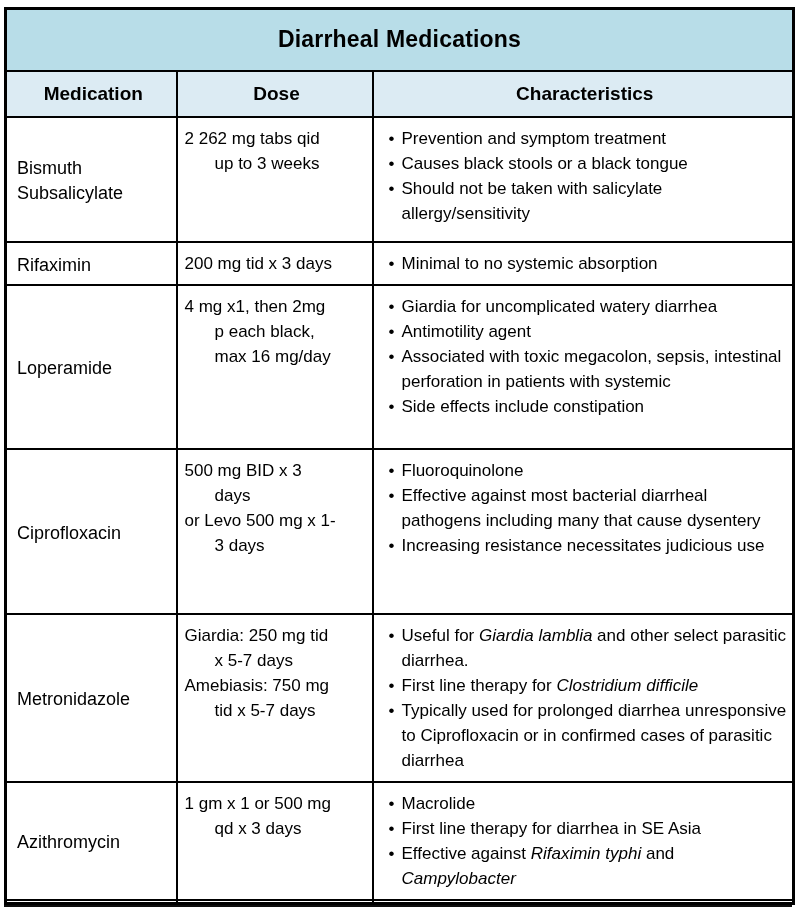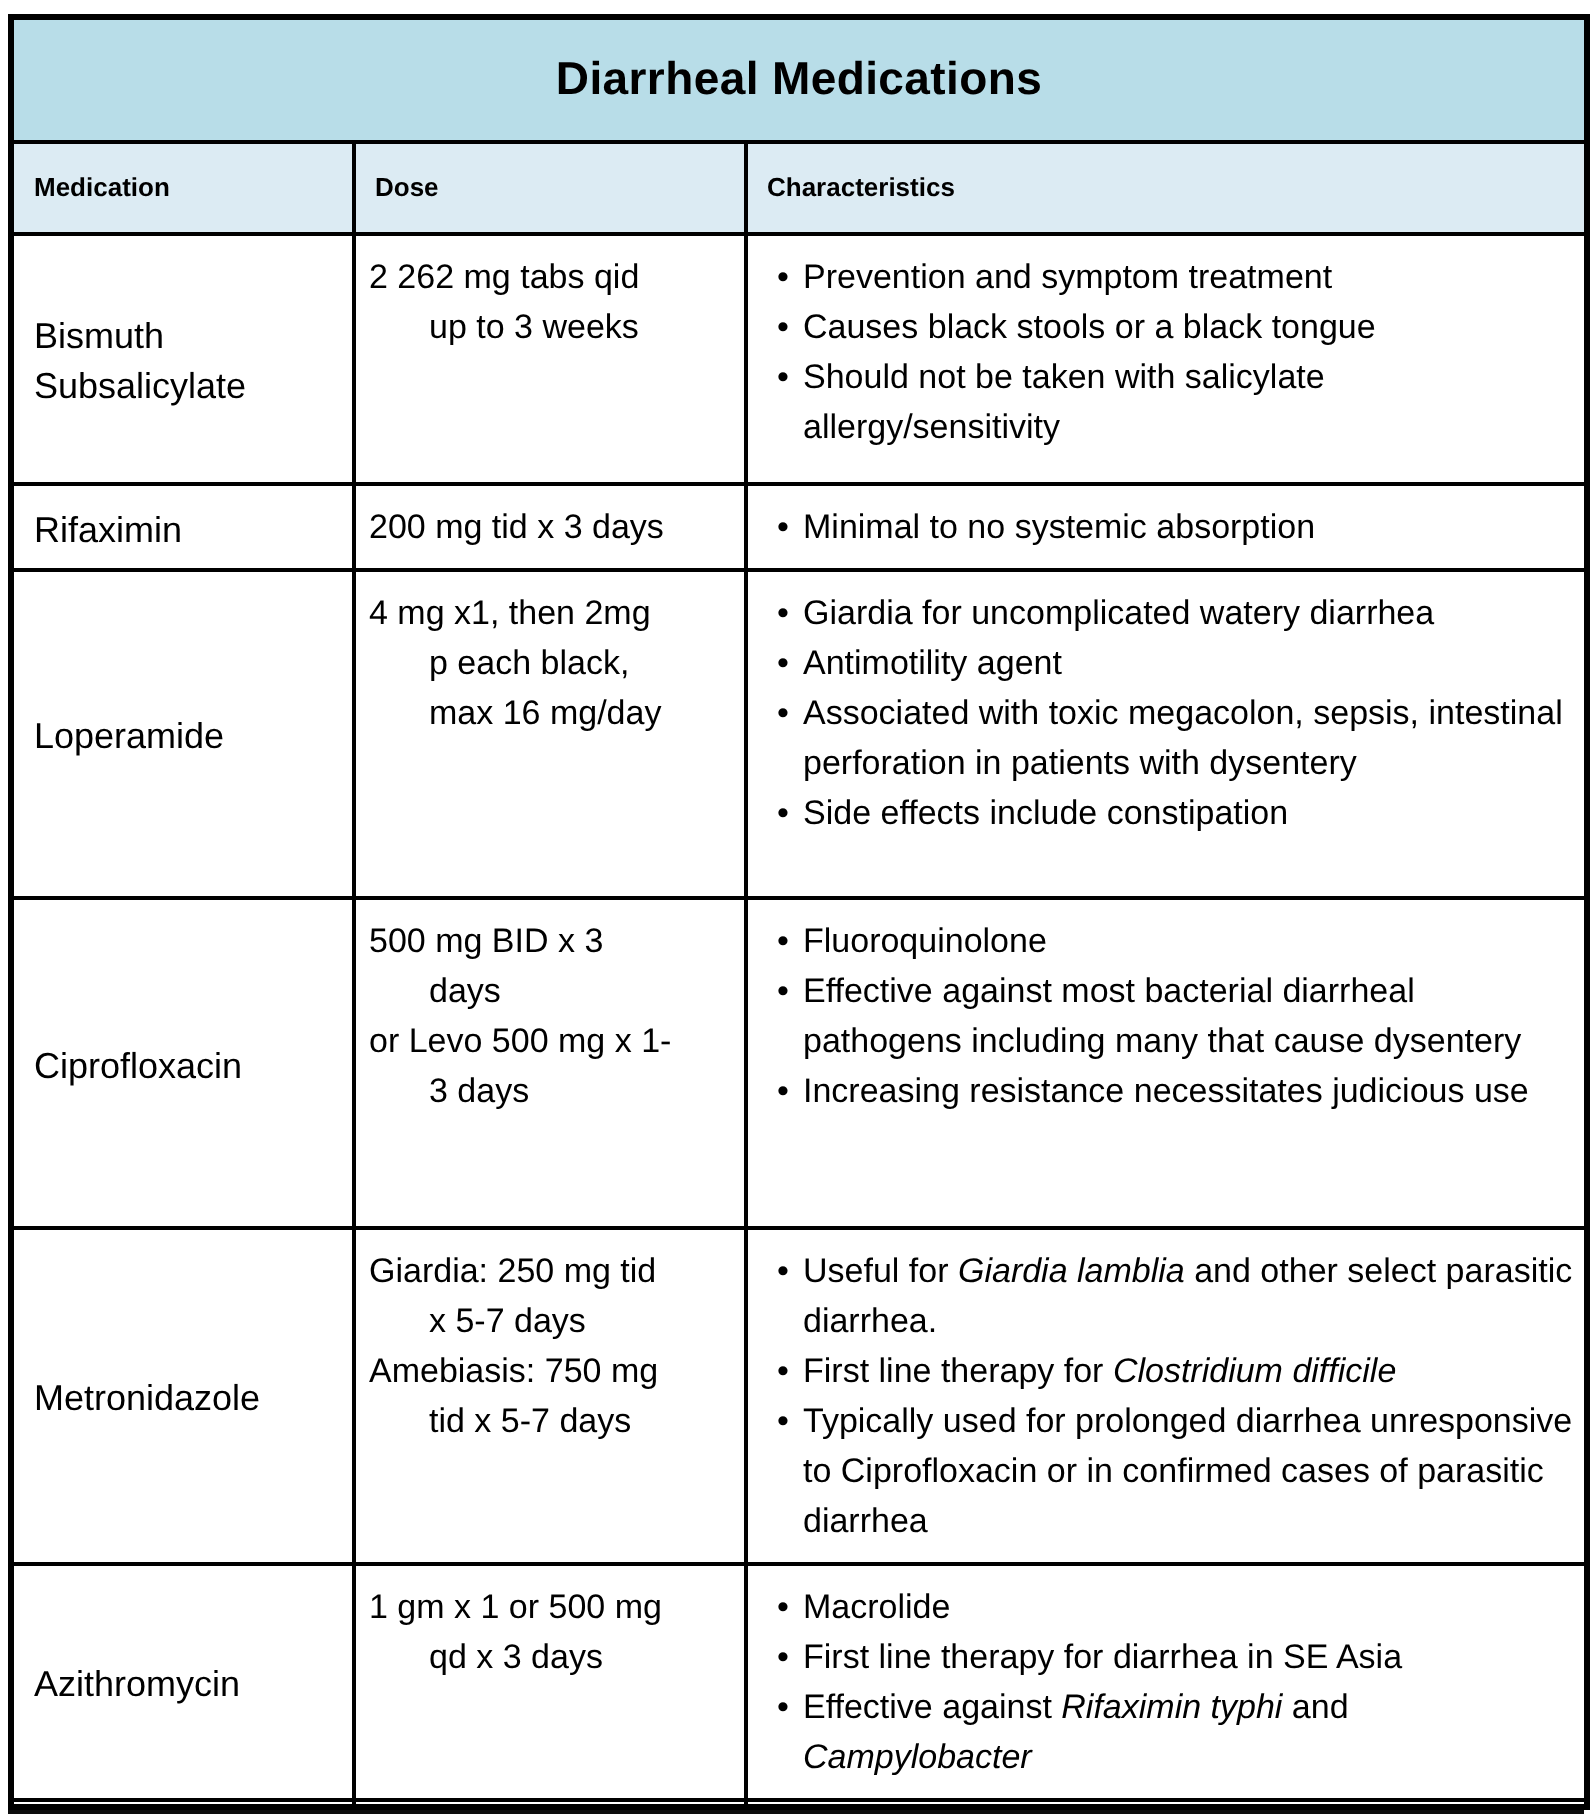--- a/index.html
+++ b/index.html
@@ -37,9 +37,9 @@
   tr.header-row th {
     background: var(--header-bg, #dcebf3);
     height: 46px;
-    text-align: left;
+    text-align: center;
     vertical-align: middle;
-    font-size: 13px;
+    font-size: 19px;
     font-weight: bold;
     padding: 4px 6px 4px 10px;
   }

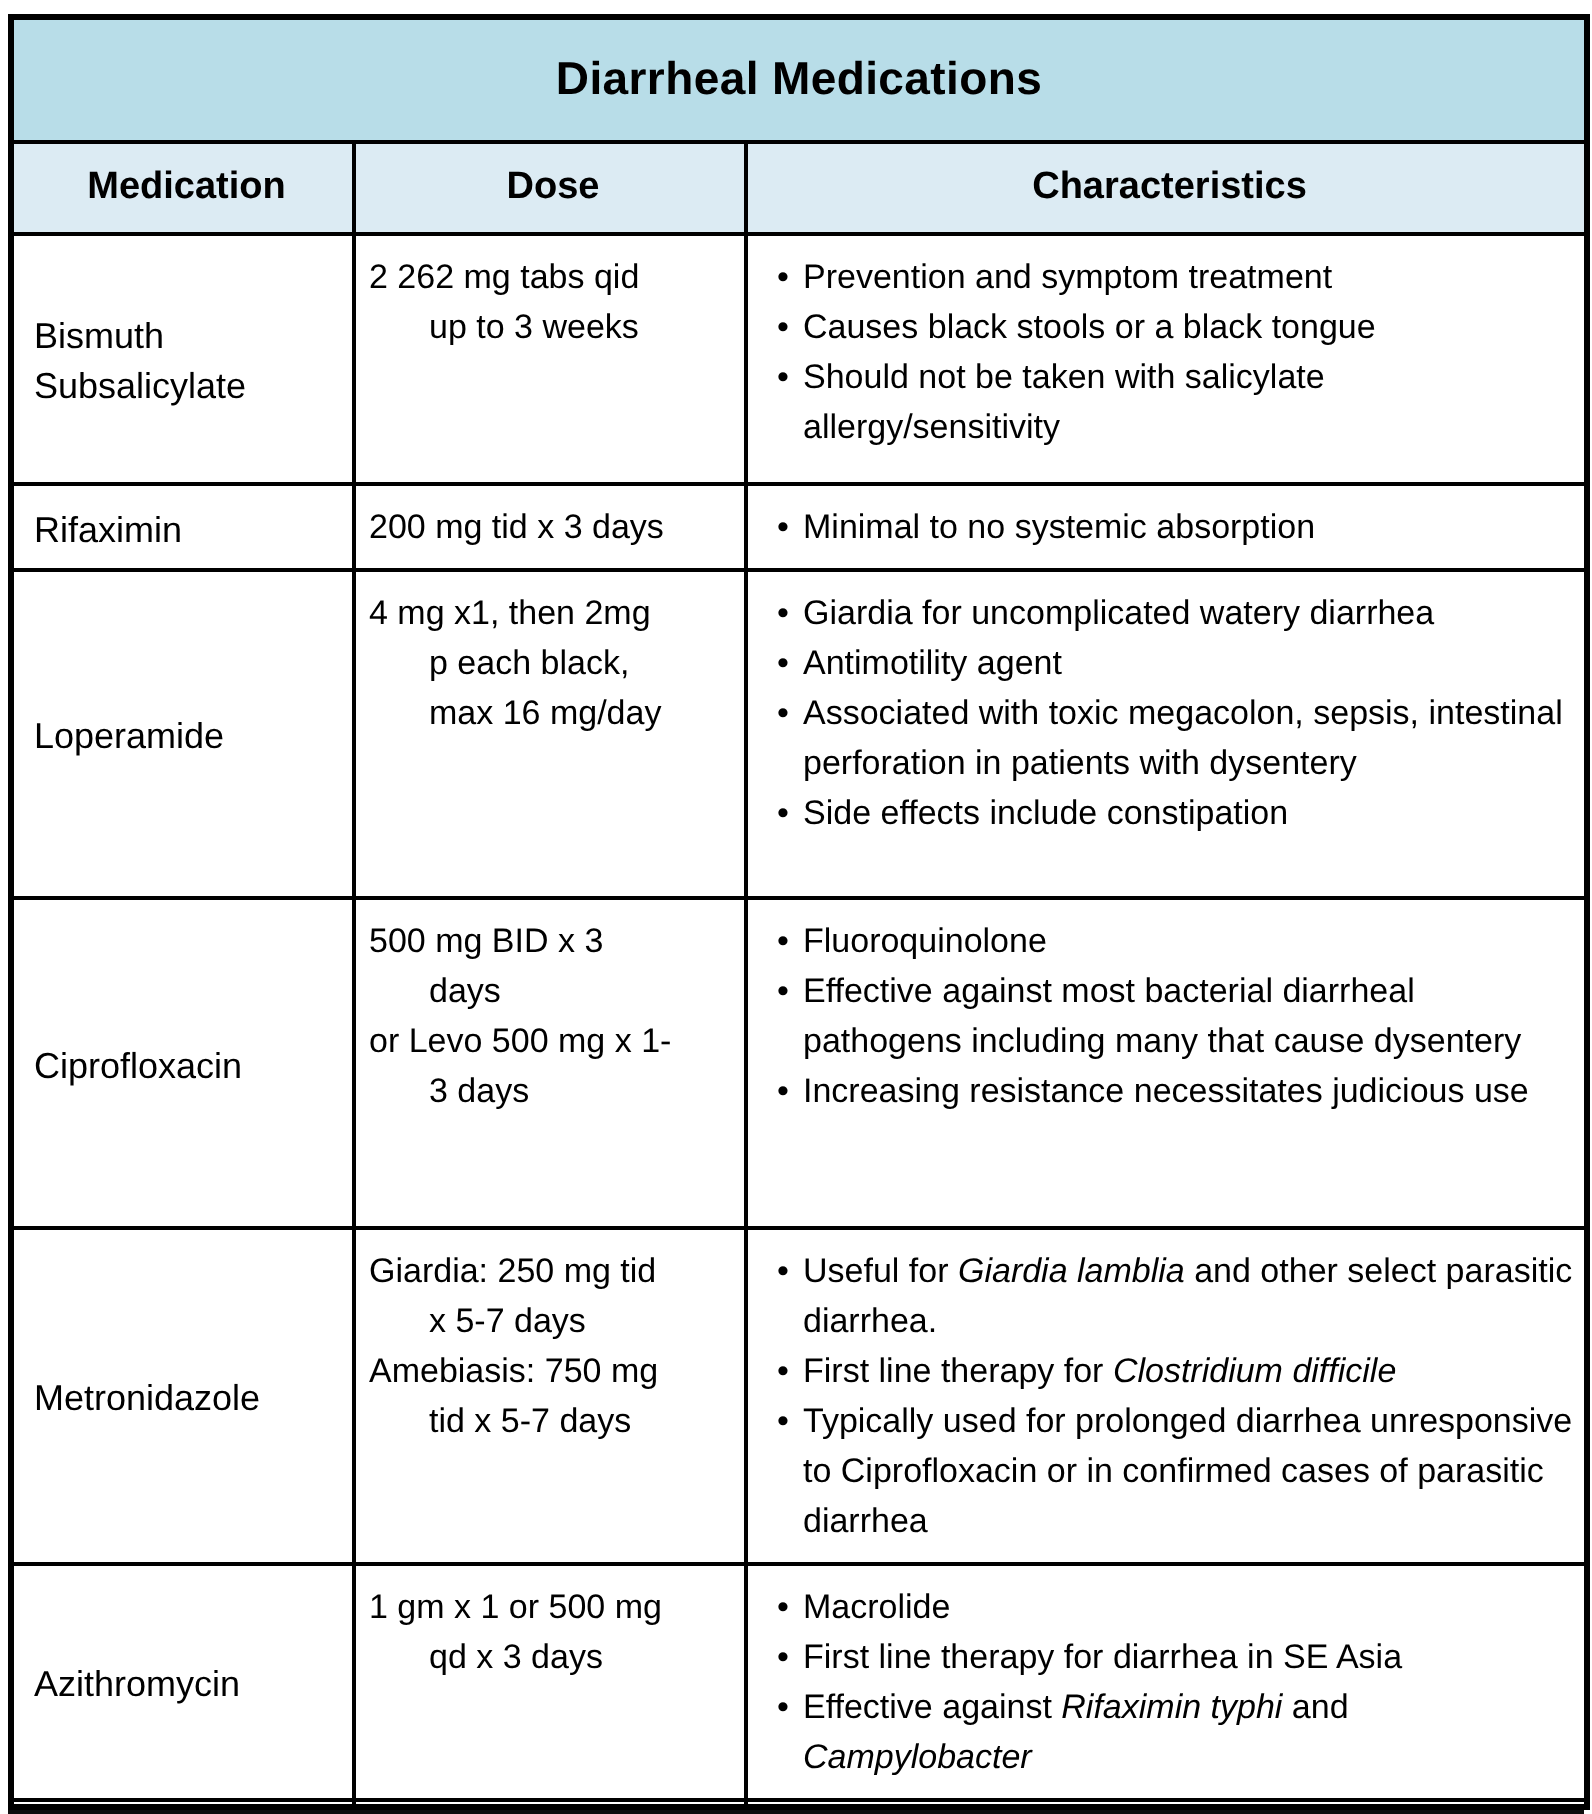--- a/index.html
+++ b/index.html
@@ -160,7 +160,7 @@
             </div>
             <div class="bullet-item">
               <span class="bullet-marker">•</span>
-              <span class="bullet-text"><span>Associated with toxic megacolon, sepsis, intestinal perforation in patients with dysentery</span></span>
+              <span class="bullet-text"><span>Associated with toxic megacolon, sepsis, intestinal perforation in patients with systemic</span></span>
             </div>
             <div class="bullet-item">
               <span class="bullet-marker">•</span>

